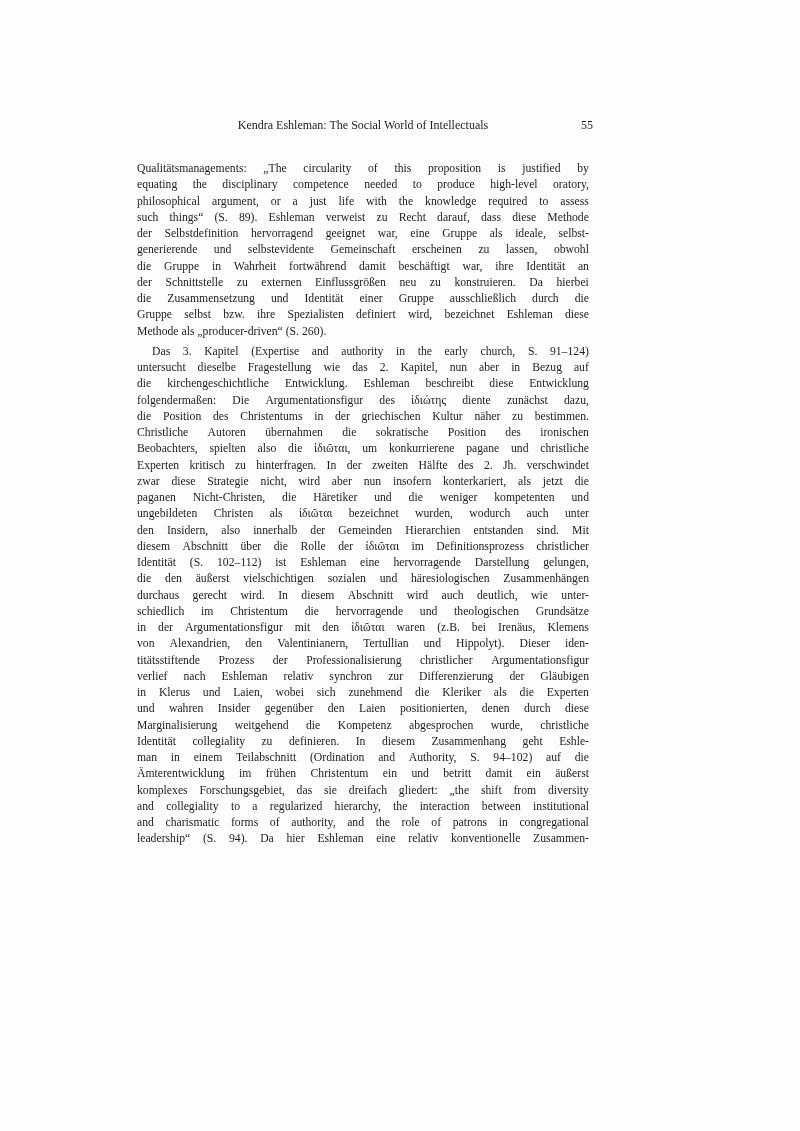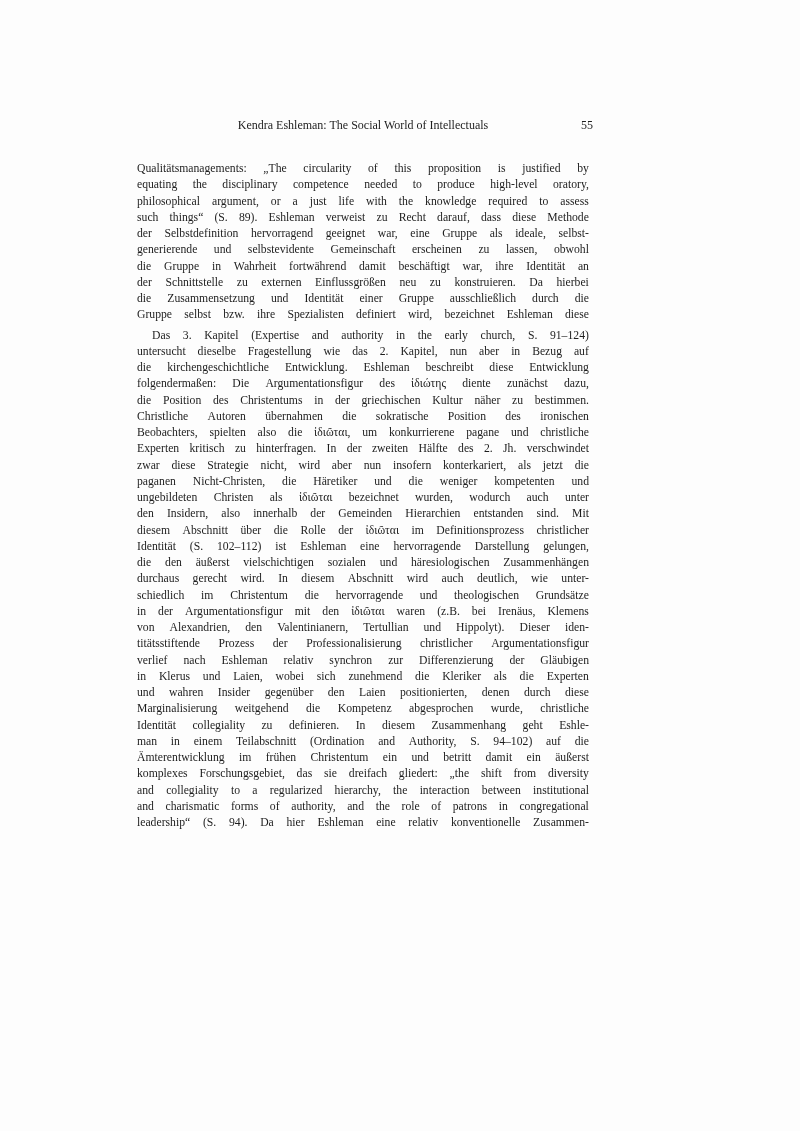--- a/index.html
+++ b/index.html
@@ -195,6 +195,7 @@
           <span>Eshleman</span>
           <span>diese</span>
         </div>
+        <div class="line plain">Methode als „producer-driven“ (S. 260).</div>
       </div>
       <div class="paragraph">
         <div class="line just indent">

